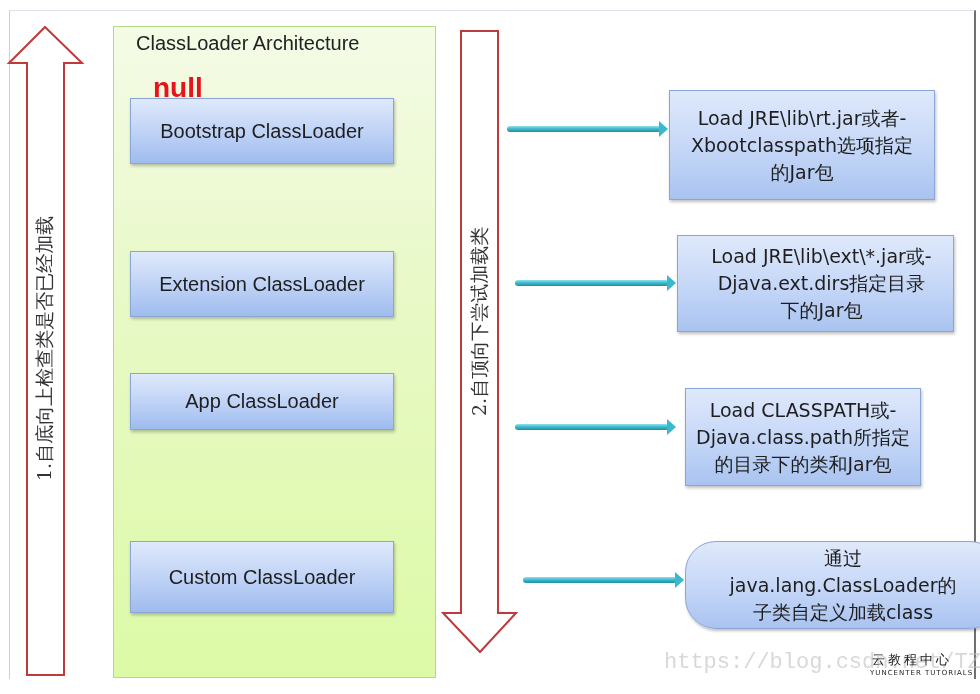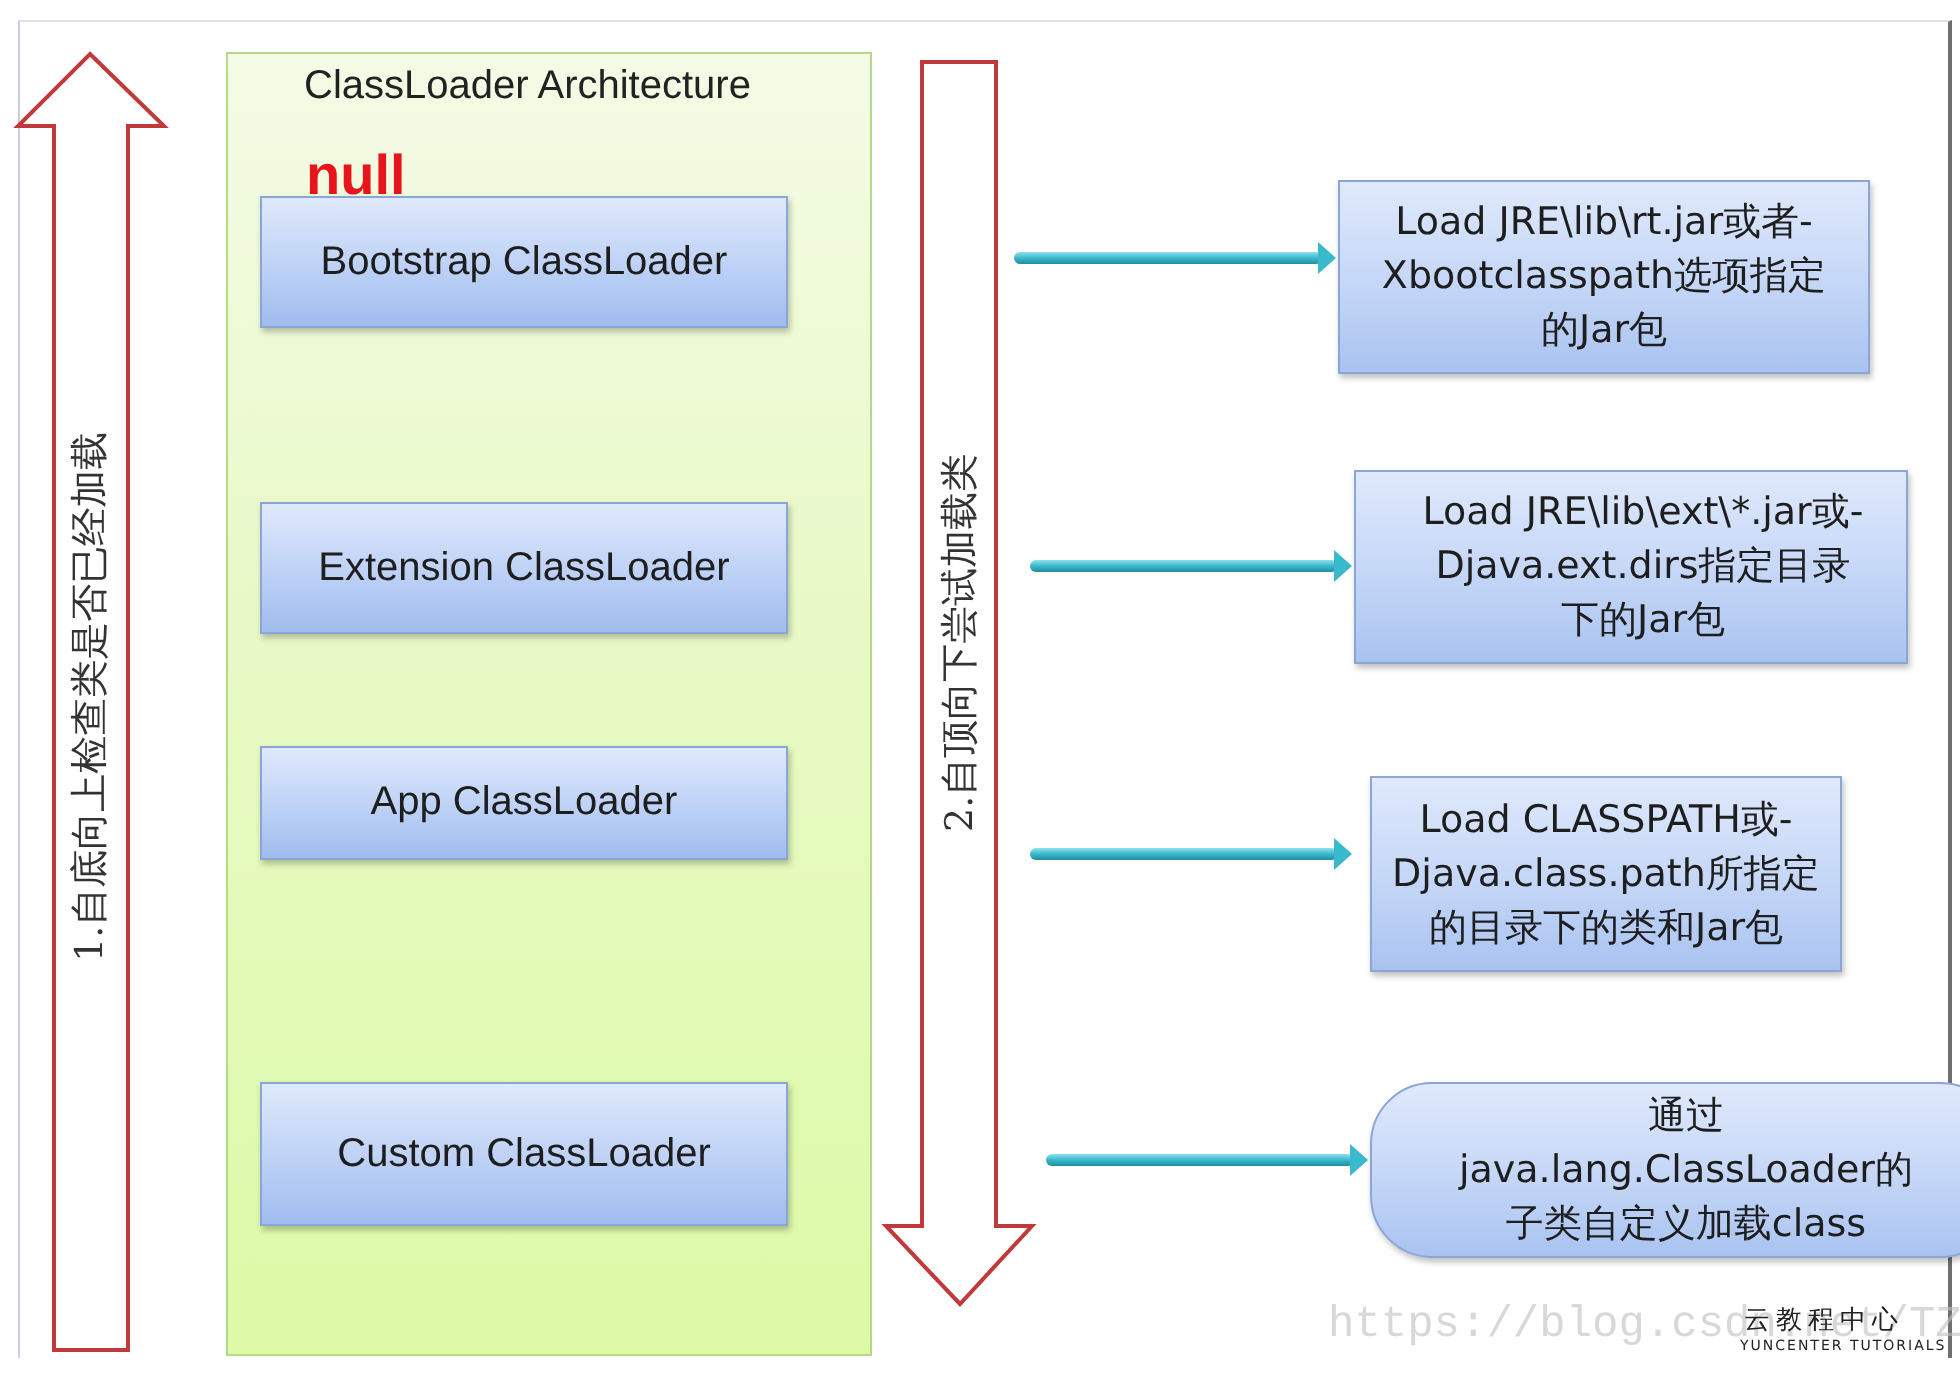--- a/index.html
+++ b/index.html
@@ -20,7 +20,7 @@
     box-sizing:border-box;
   }
   .arch-title {
-    position:absolute; left:152px; top:32px;
+    position:absolute; left:136px; top:32px;
     font-family:"Liberation Sans", sans-serif; font-size:20px; color:#222;
   }
   .null-label {

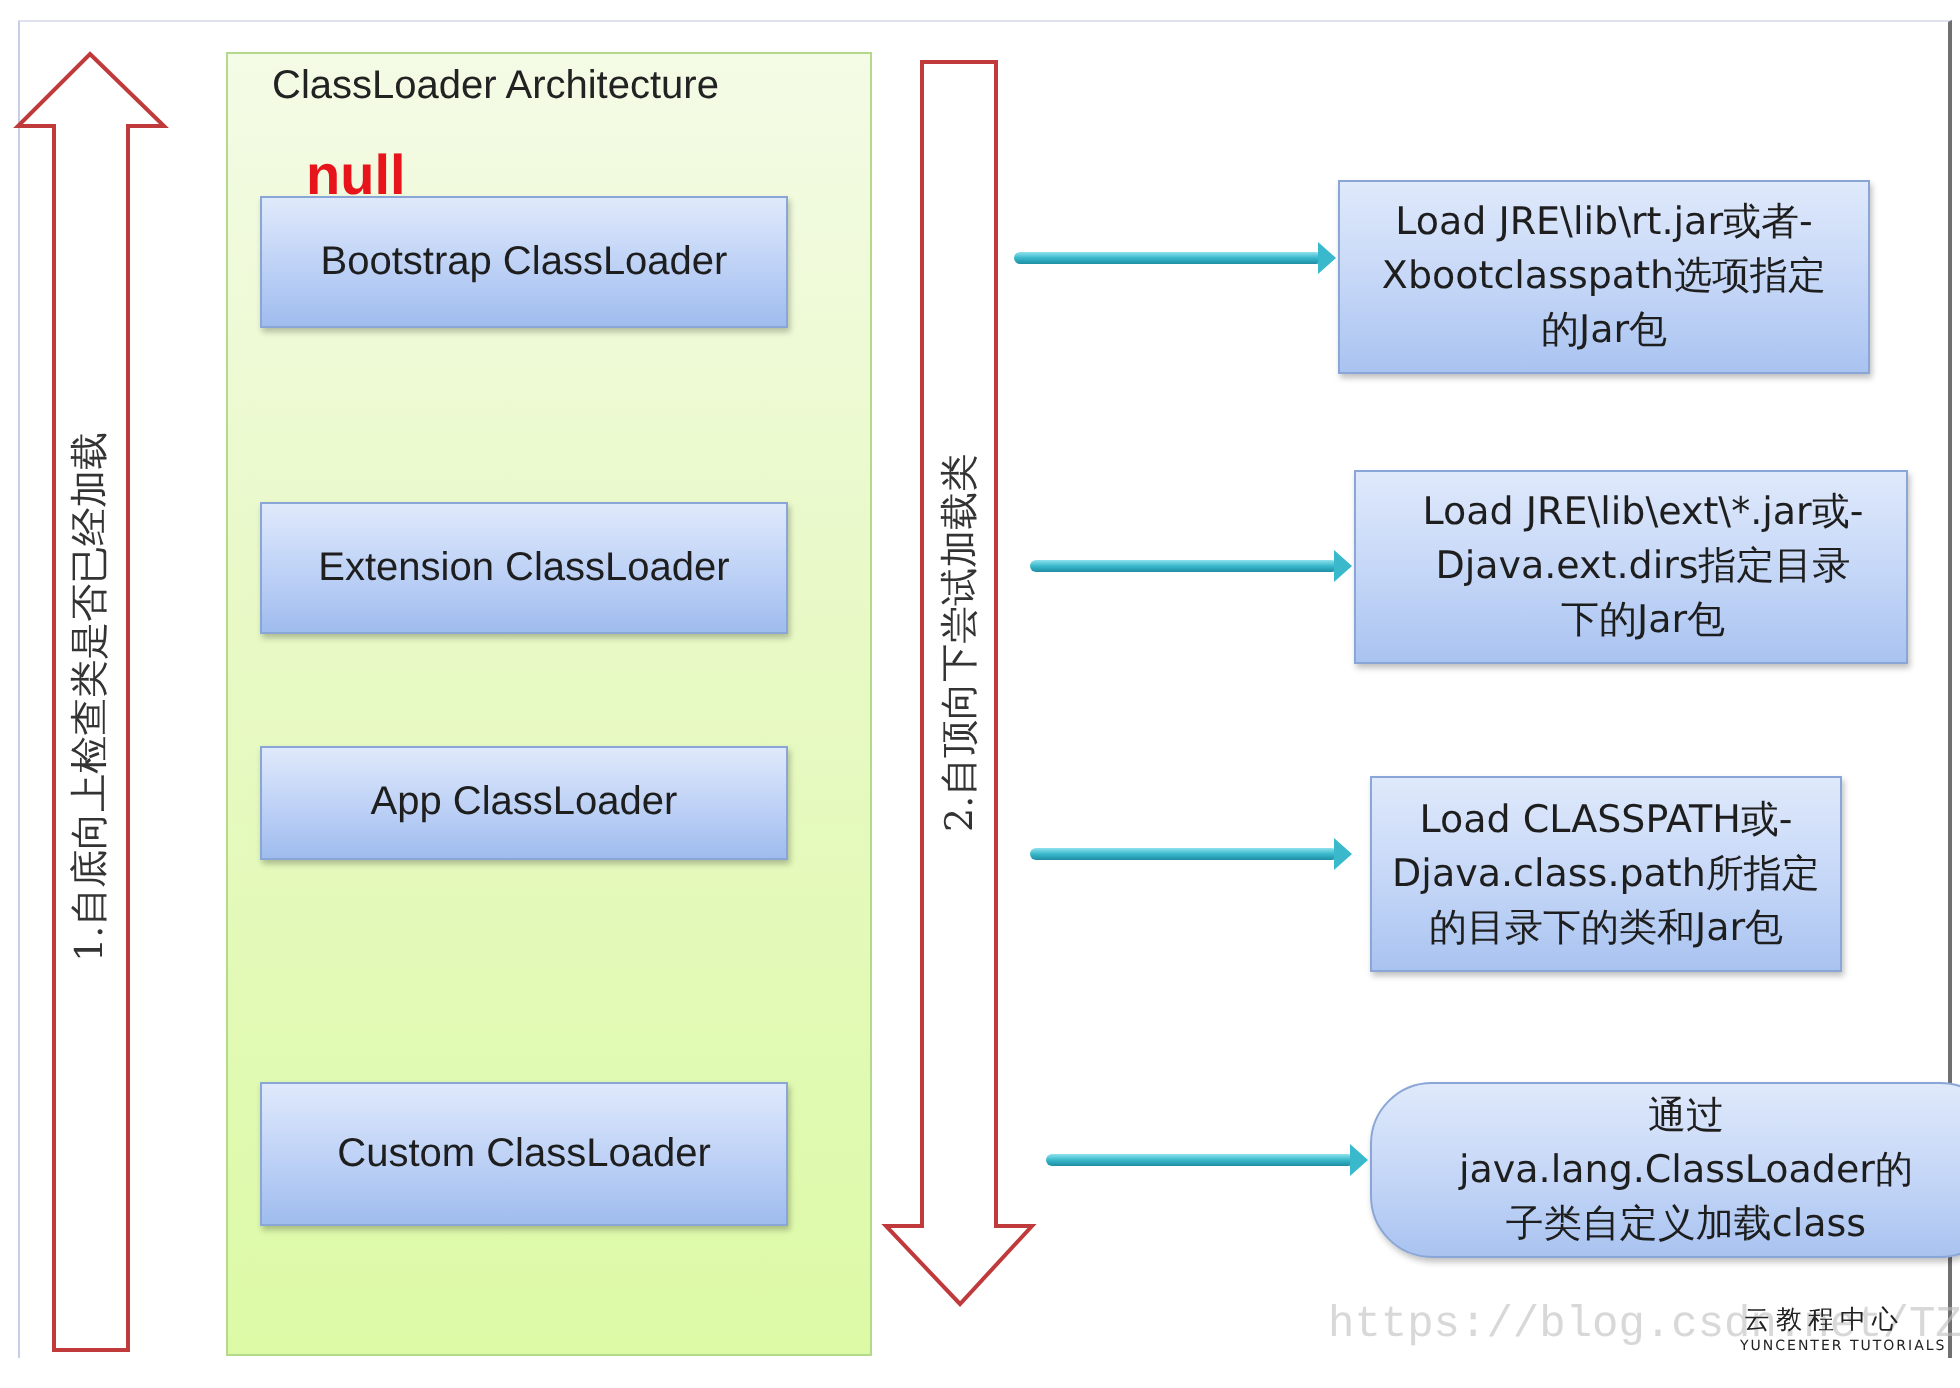--- a/index.html
+++ b/index.html
@@ -118,7 +118,7 @@
   <span>Custom ClassLoader</span>
 </div>
 
-<div class="desc" style="left:669px; top:90px; width:266px; height:97px;">
+<div class="desc" style="left:669px; top:90px; width:266px; height:110px;">
   <div>Load JRE\lib\rt.jar或者-</div>
   <div>Xbootclasspath选项指定</div>
   <div>的Jar包</div>

